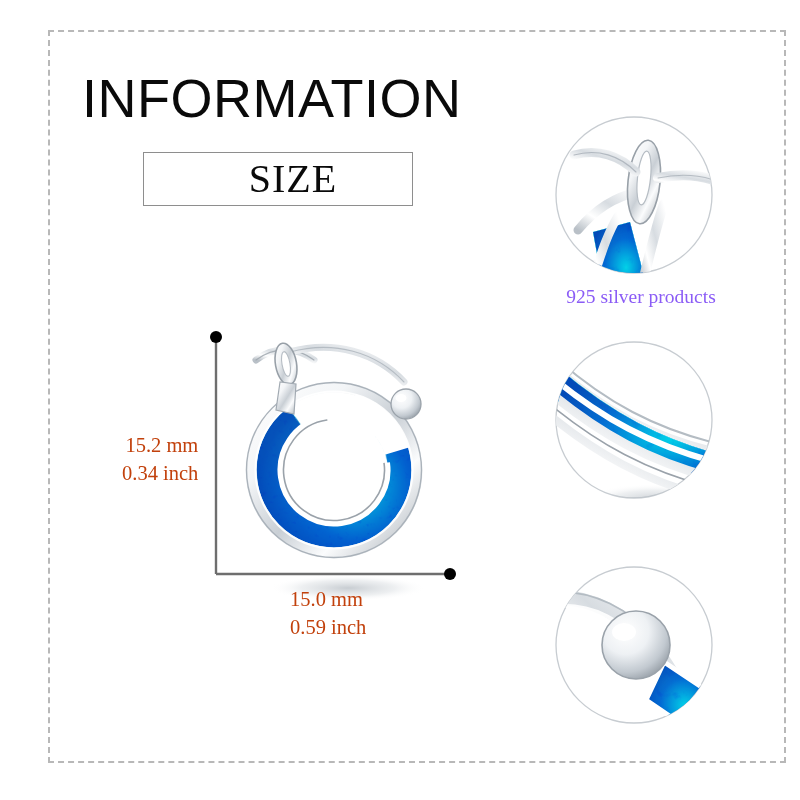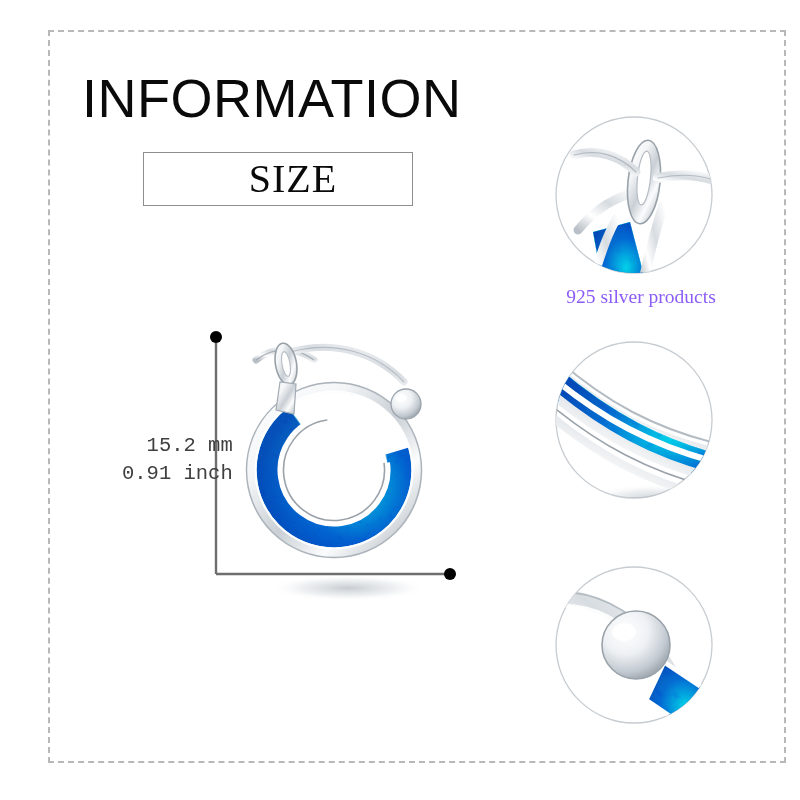--- a/index.html
+++ b/index.html
@@ -66,9 +66,9 @@
   }
   .dim-label {
     position: absolute;
-    font-family: Liberation Mono, monospace;
+    font-family: Liberation Serif, serif;
     font-size: 20.5px;
-    color: #404040;
+    color: #c2410c;
     line-height: 1.35;
     white-space: nowrap;
   }

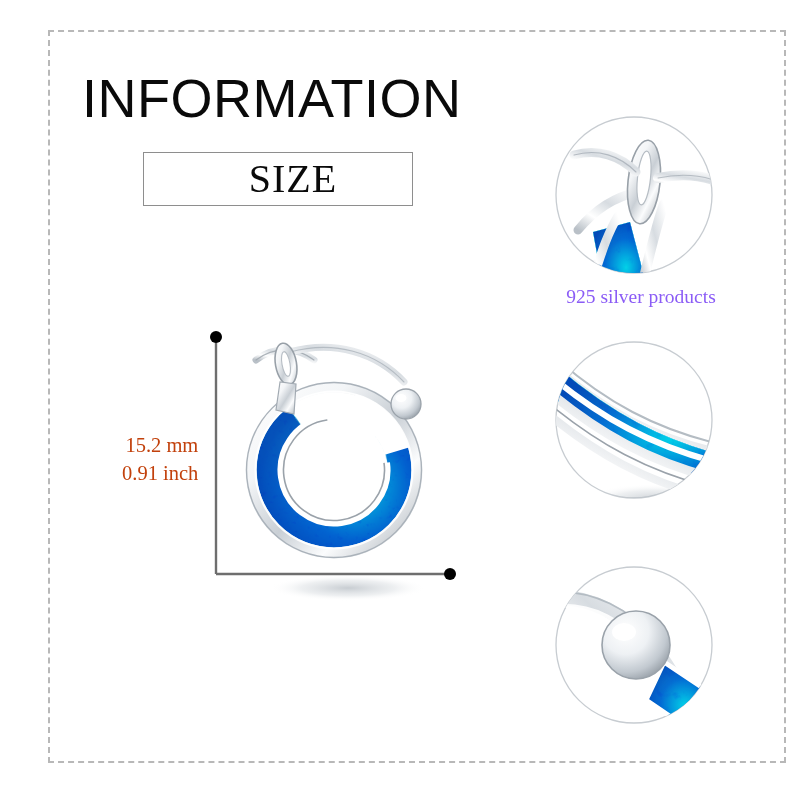--- a/index.html
+++ b/index.html
@@ -287,7 +287,7 @@
 
   <div class="dim-label dim-height">
     <div>15.2 mm</div>
-    <div>0.91 inch</div>
+    <div>0.34 inch</div>
   </div>
 
 

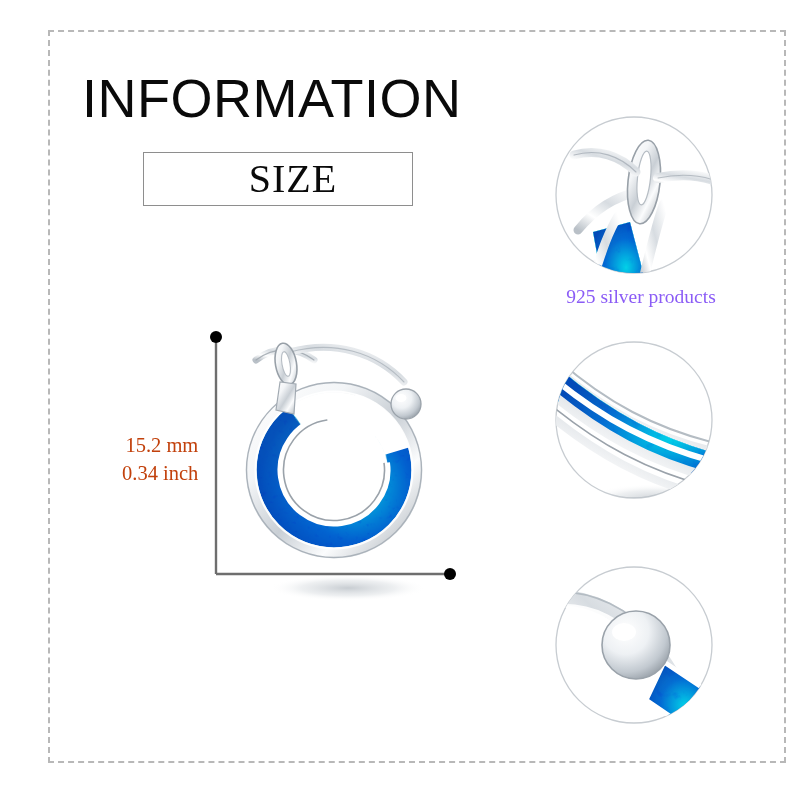--- a/index.html
+++ b/index.html
@@ -290,6 +290,10 @@
     <div>0.34 inch</div>
   </div>
 
+  <div class="dim-label dim-width">
+    <div>15.0 mm</div>
+    <div>0.59 inch</div>
+  </div>
 
   <div class="detail-caption cap-1">925 silver products</div>
 

